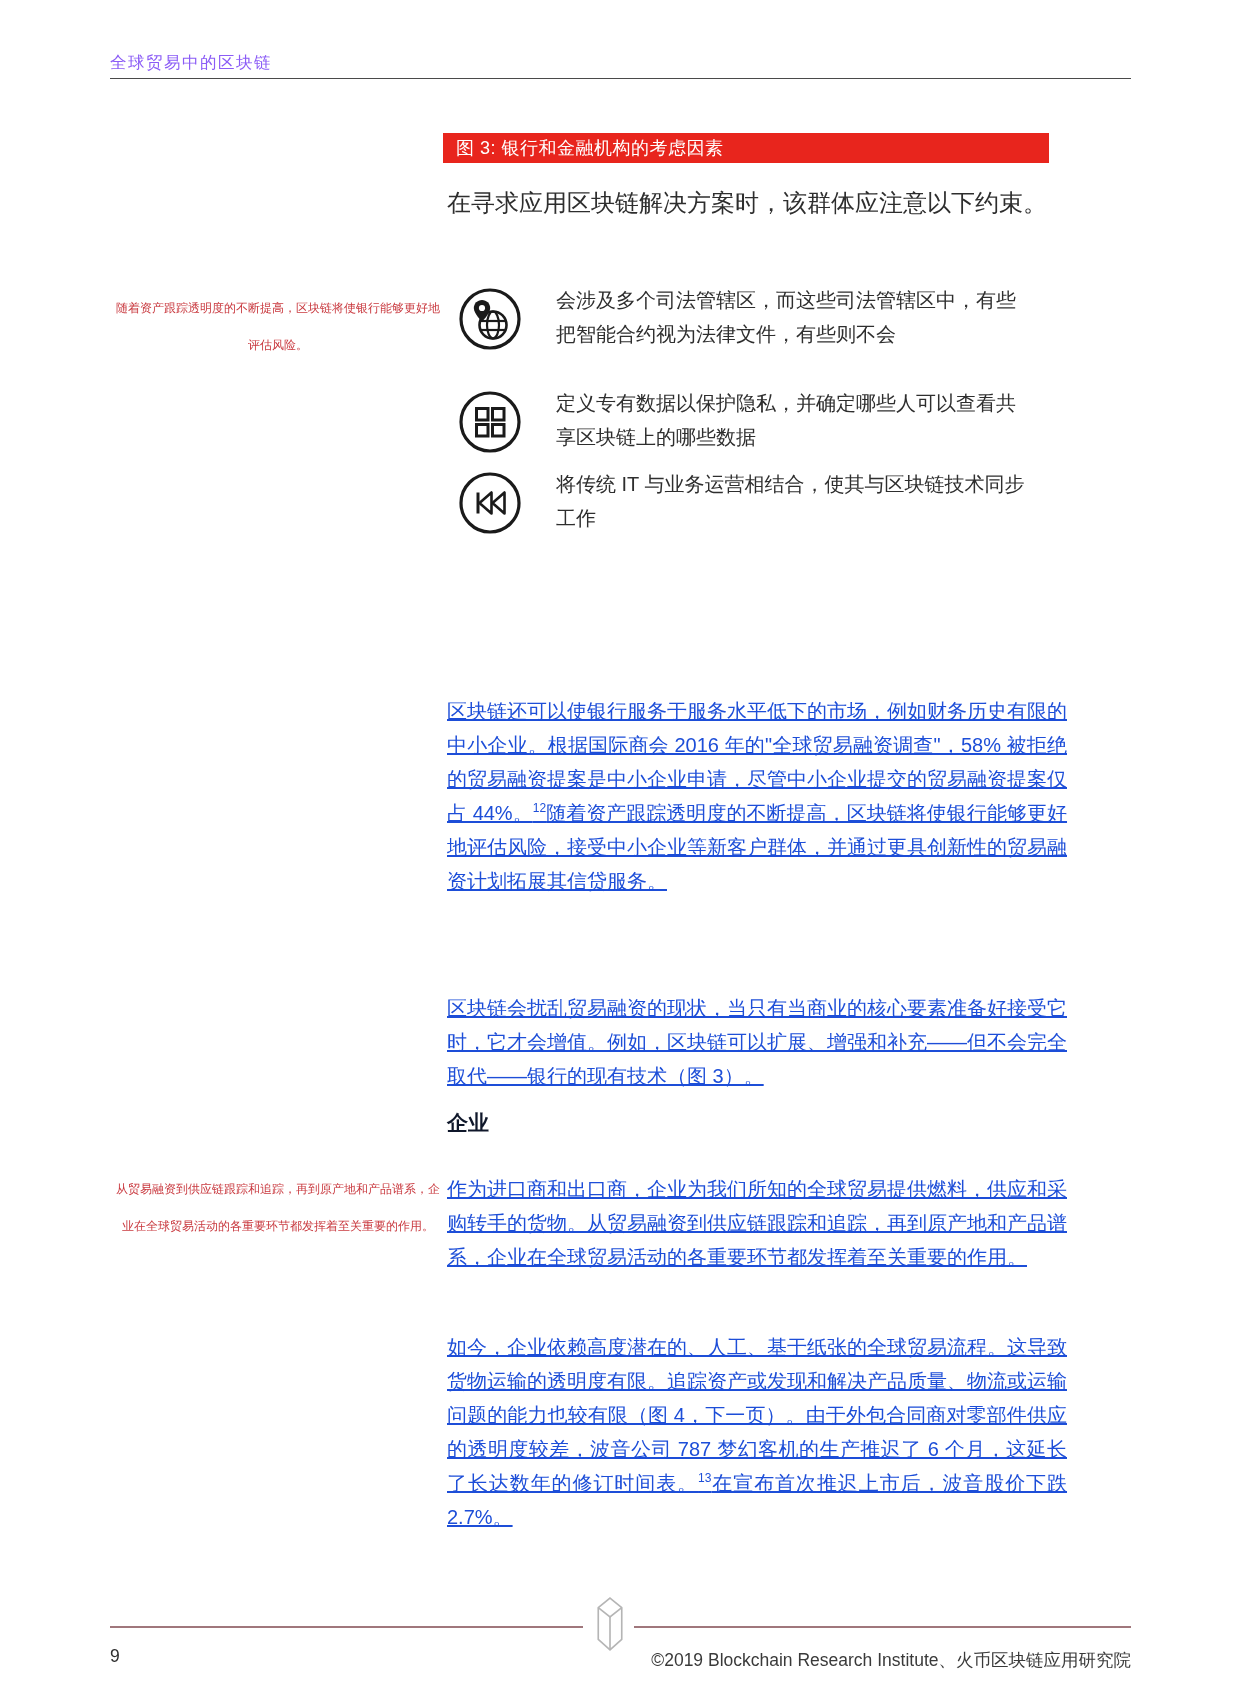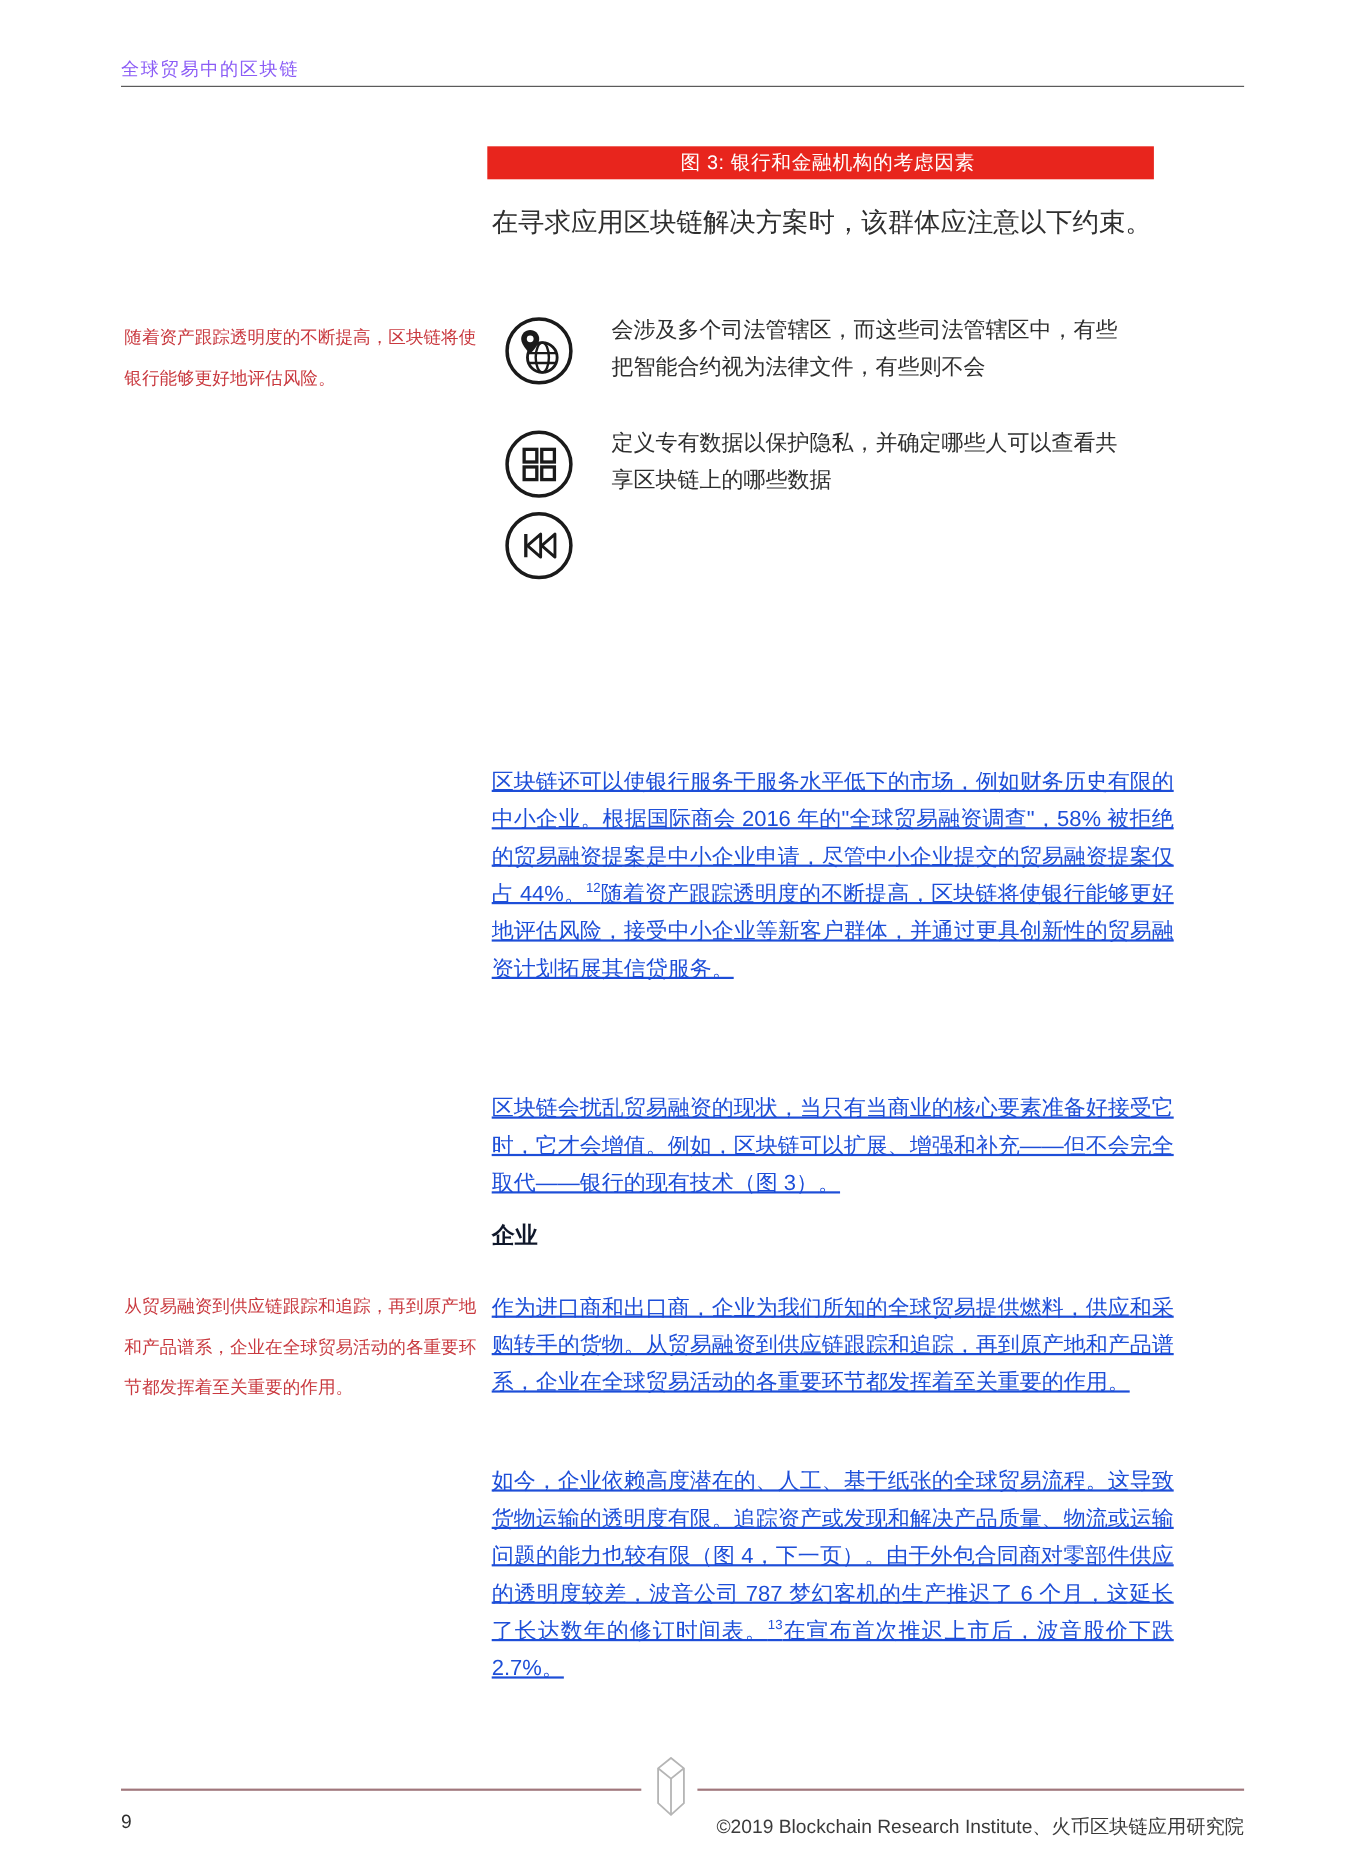--- a/index.html
+++ b/index.html
@@ -23,7 +23,7 @@
   .figure-banner{
     left:443px;top:133px;width:593px;height:30px;
     color:#ffffff;font-size:18px;line-height:30px;
-    padding-left:13px;letter-spacing:.5px;text-align:center;
+    padding-left:13px;letter-spacing:.5px;
   }
   .intro-text{
     left:447px;top:186px;width:640px;

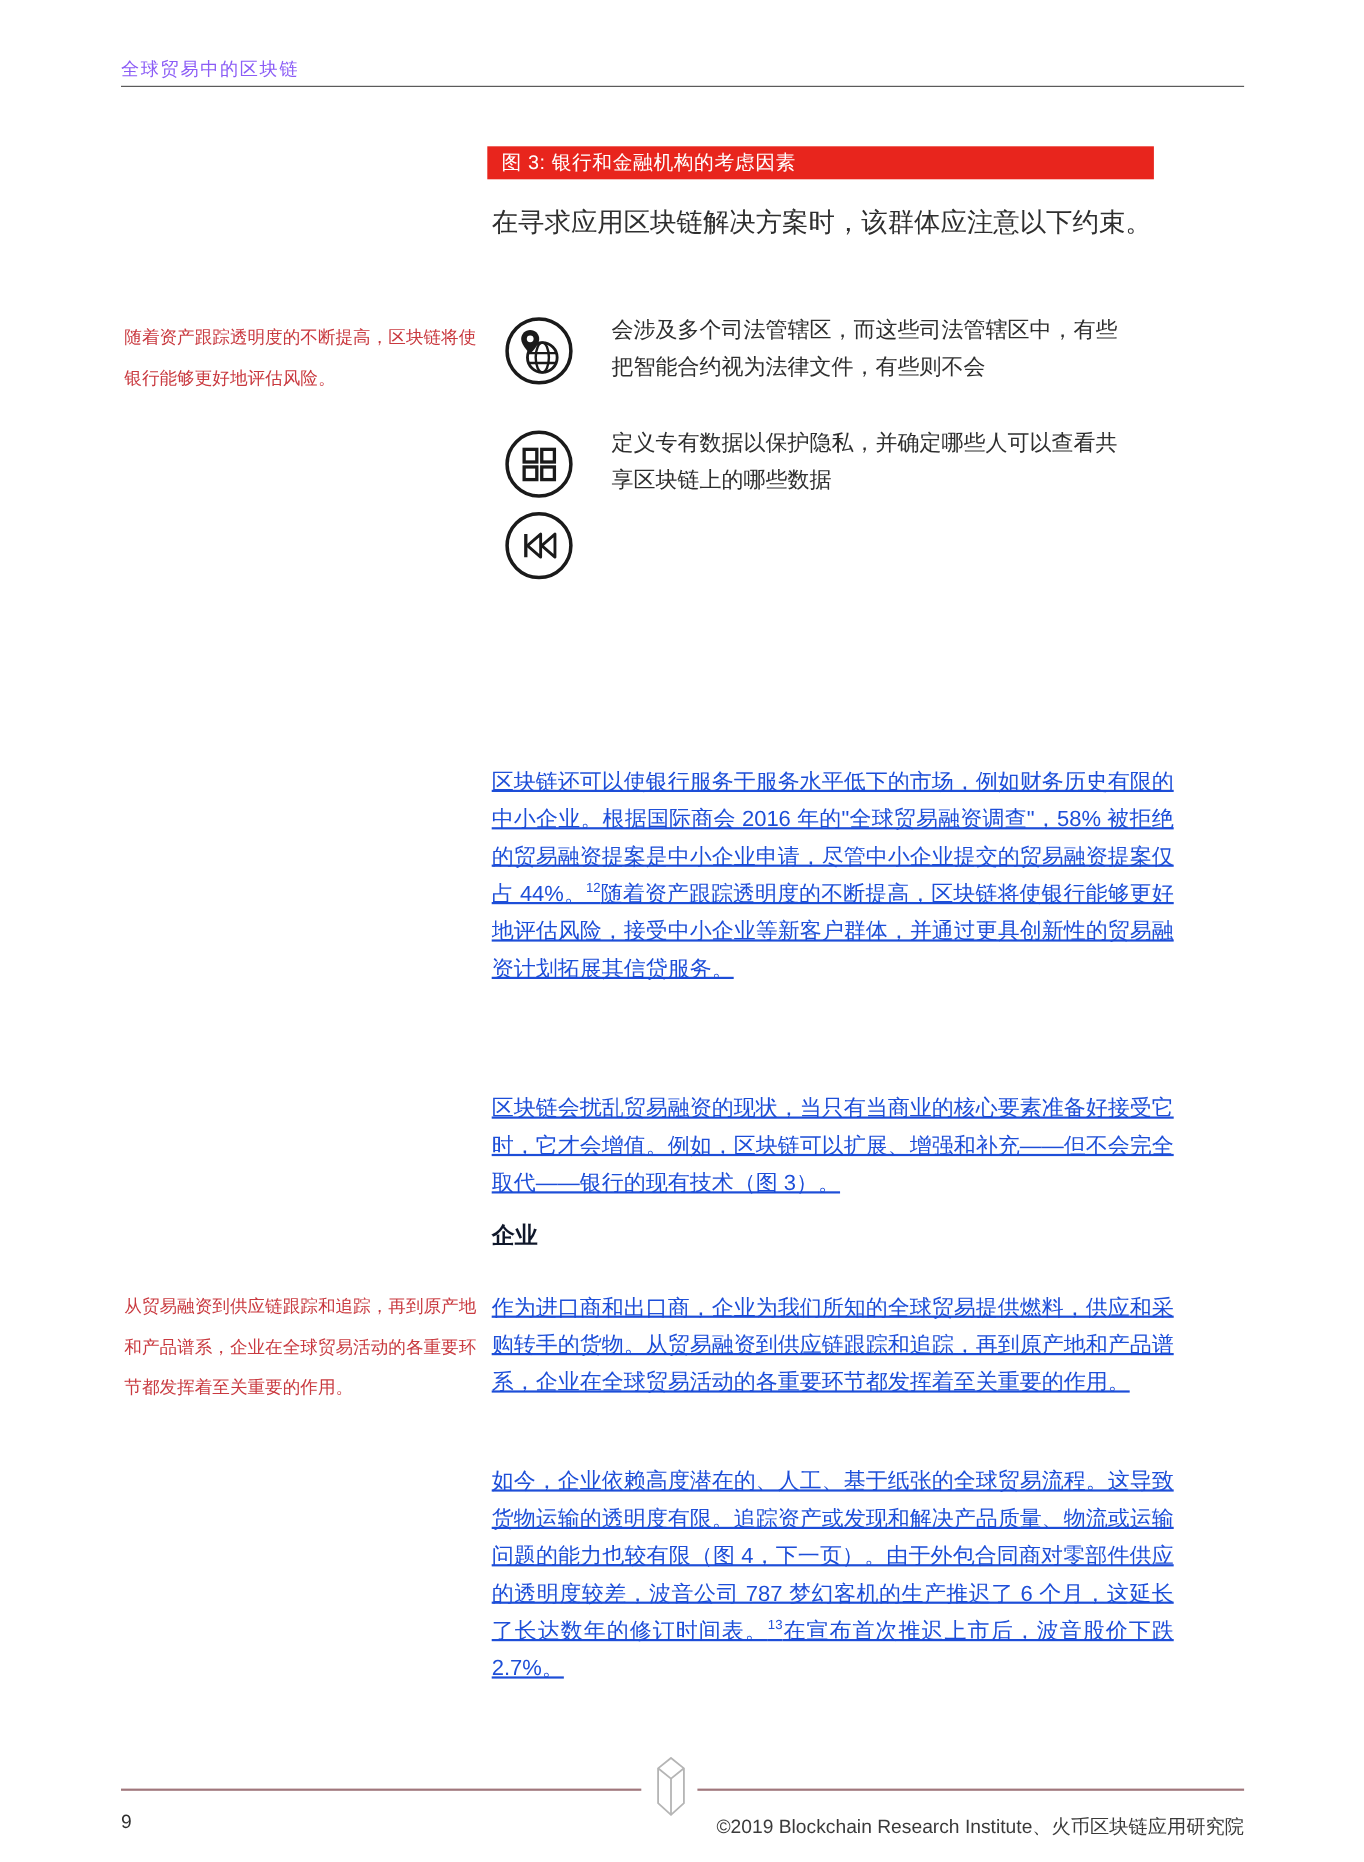--- a/index.html
+++ b/index.html
@@ -31,7 +31,7 @@
   }
   .side-note{
     left:113px;width:330px;
-    font-size:16px;line-height:36.5px;
+    font-size:12px;line-height:36.5px;text-align:center;
   }
   .side-note-1{top:290px;}
   .side-note-2{top:1171px;}

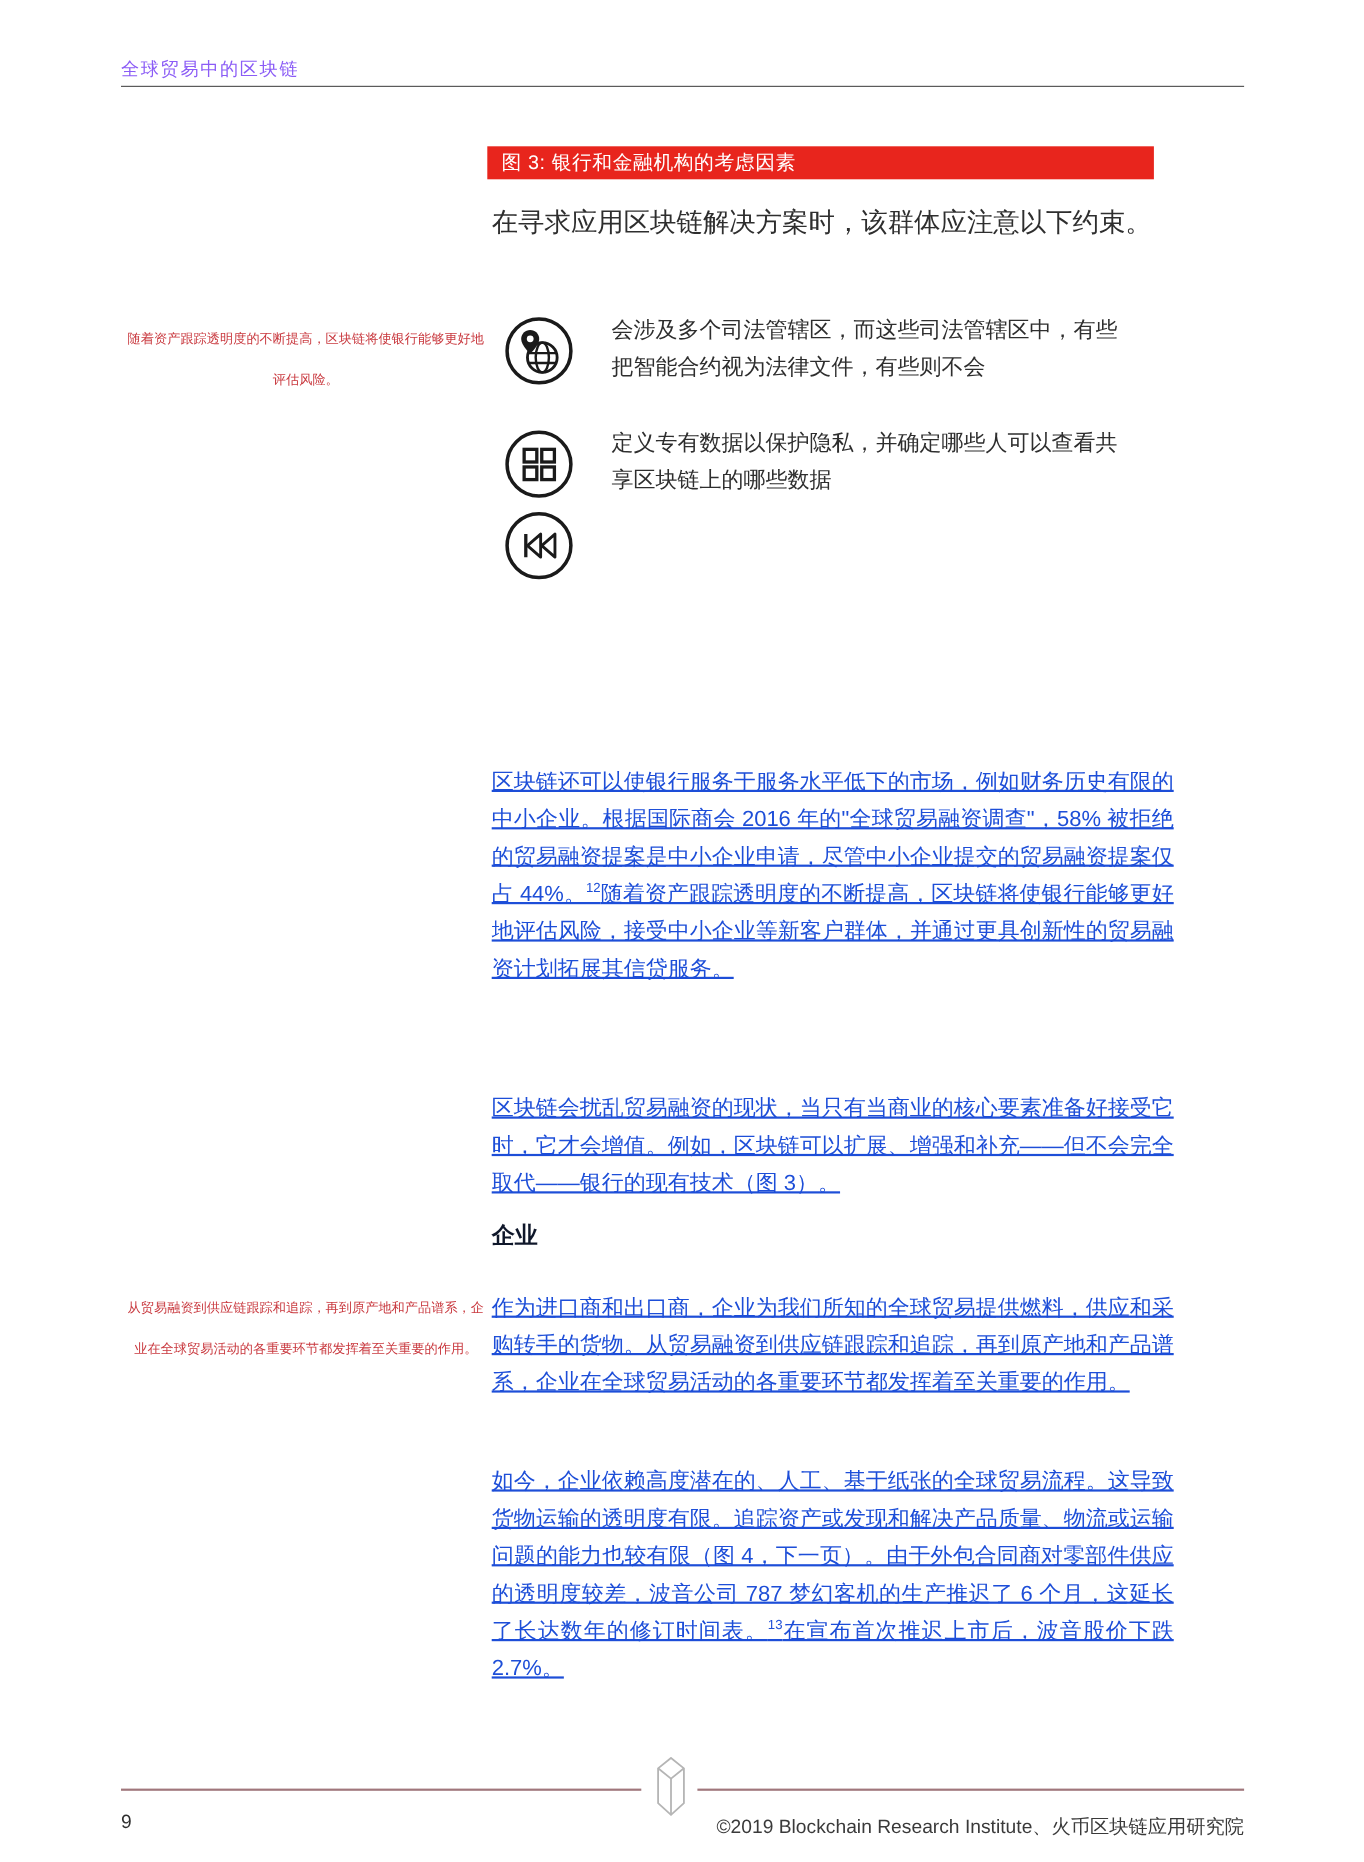--- a/index.html
+++ b/index.html
@@ -122,6 +122,8 @@
         <polygon points="46.5,21.5 46.5,42.5 34.5,32" stroke-width="2.6" stroke-linejoin="round"></polygon>
       </svg>
     </span>
+    <span class="ctext">将传统 IT 与业务运营相结合，使其与区块链技术同步
+工作</span>
   </div>
 
 

